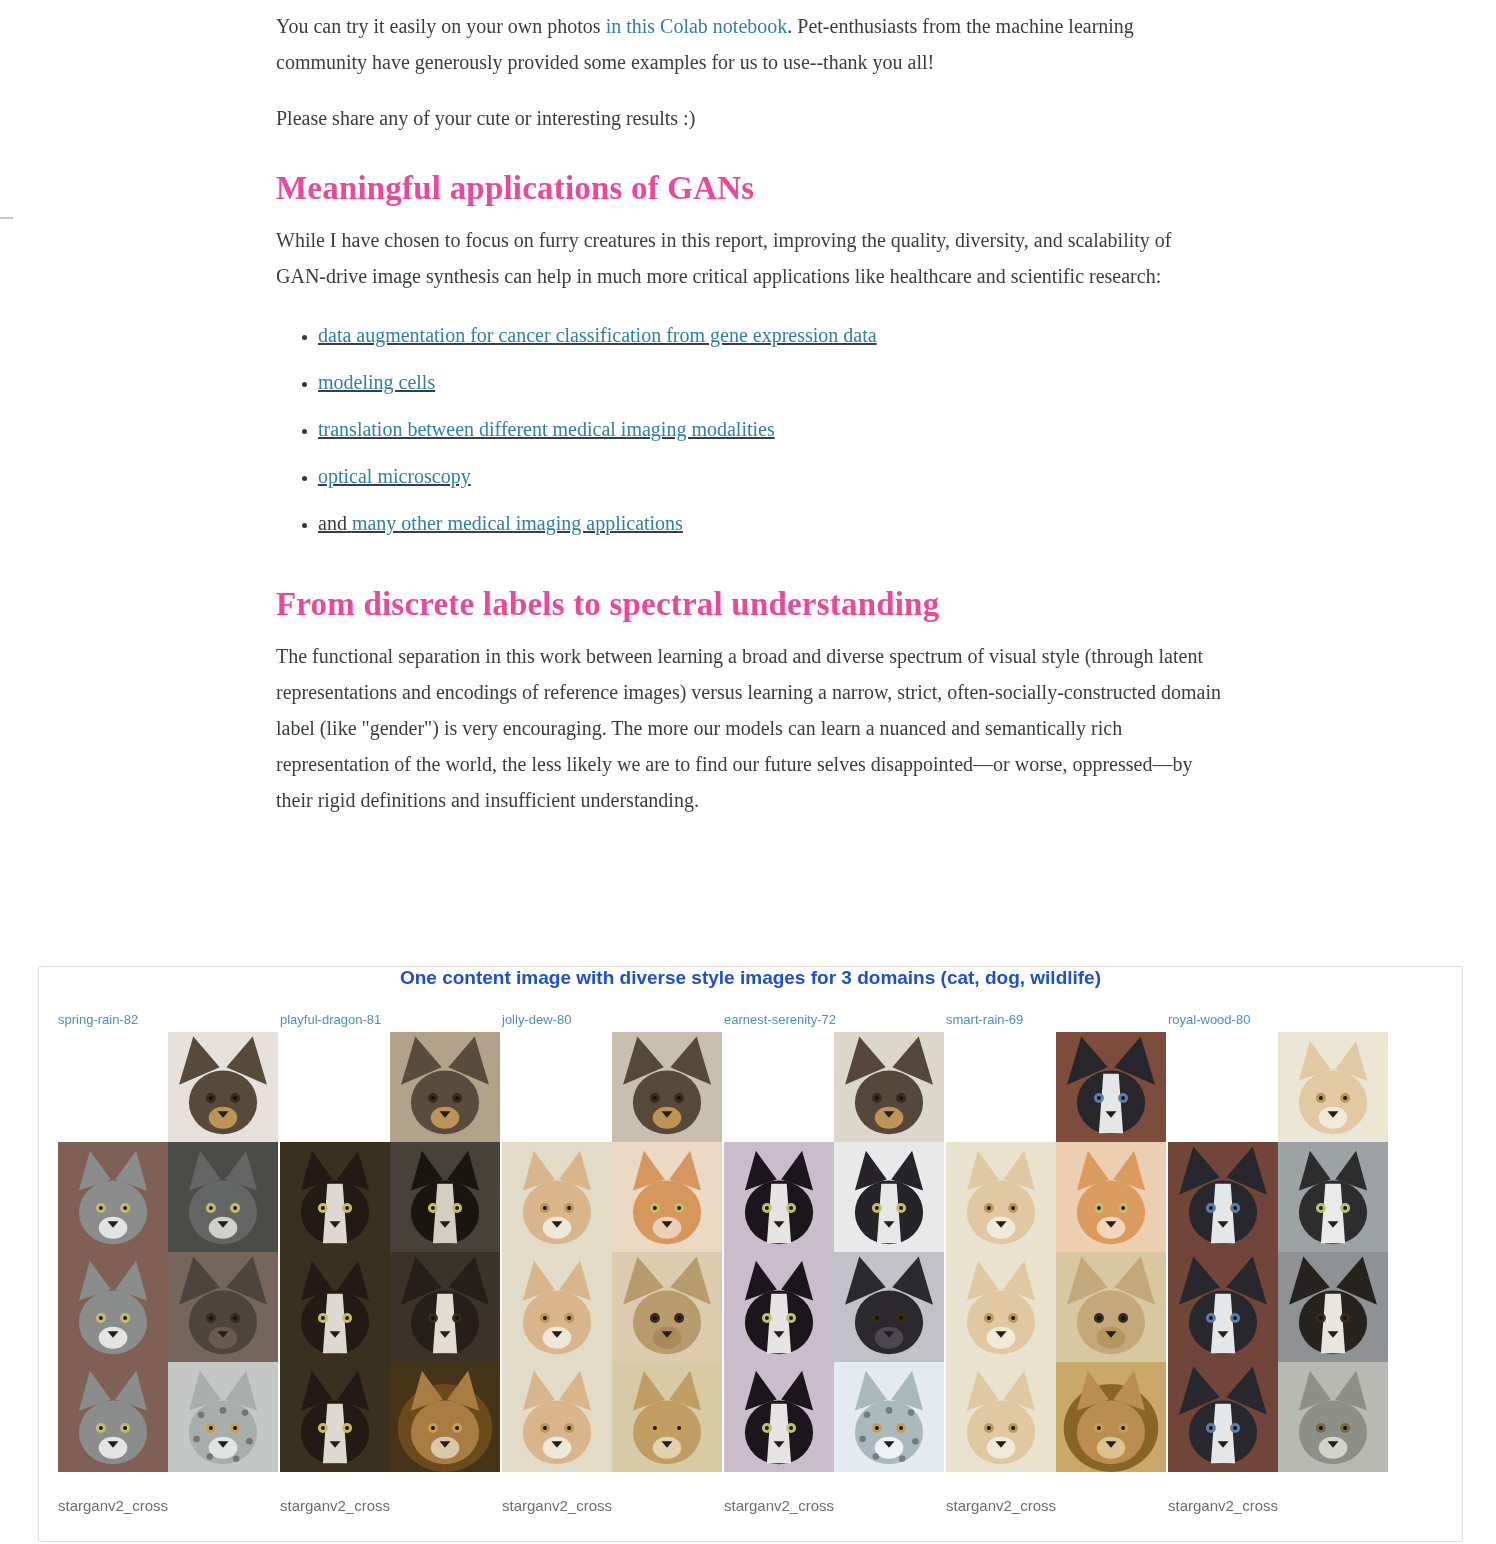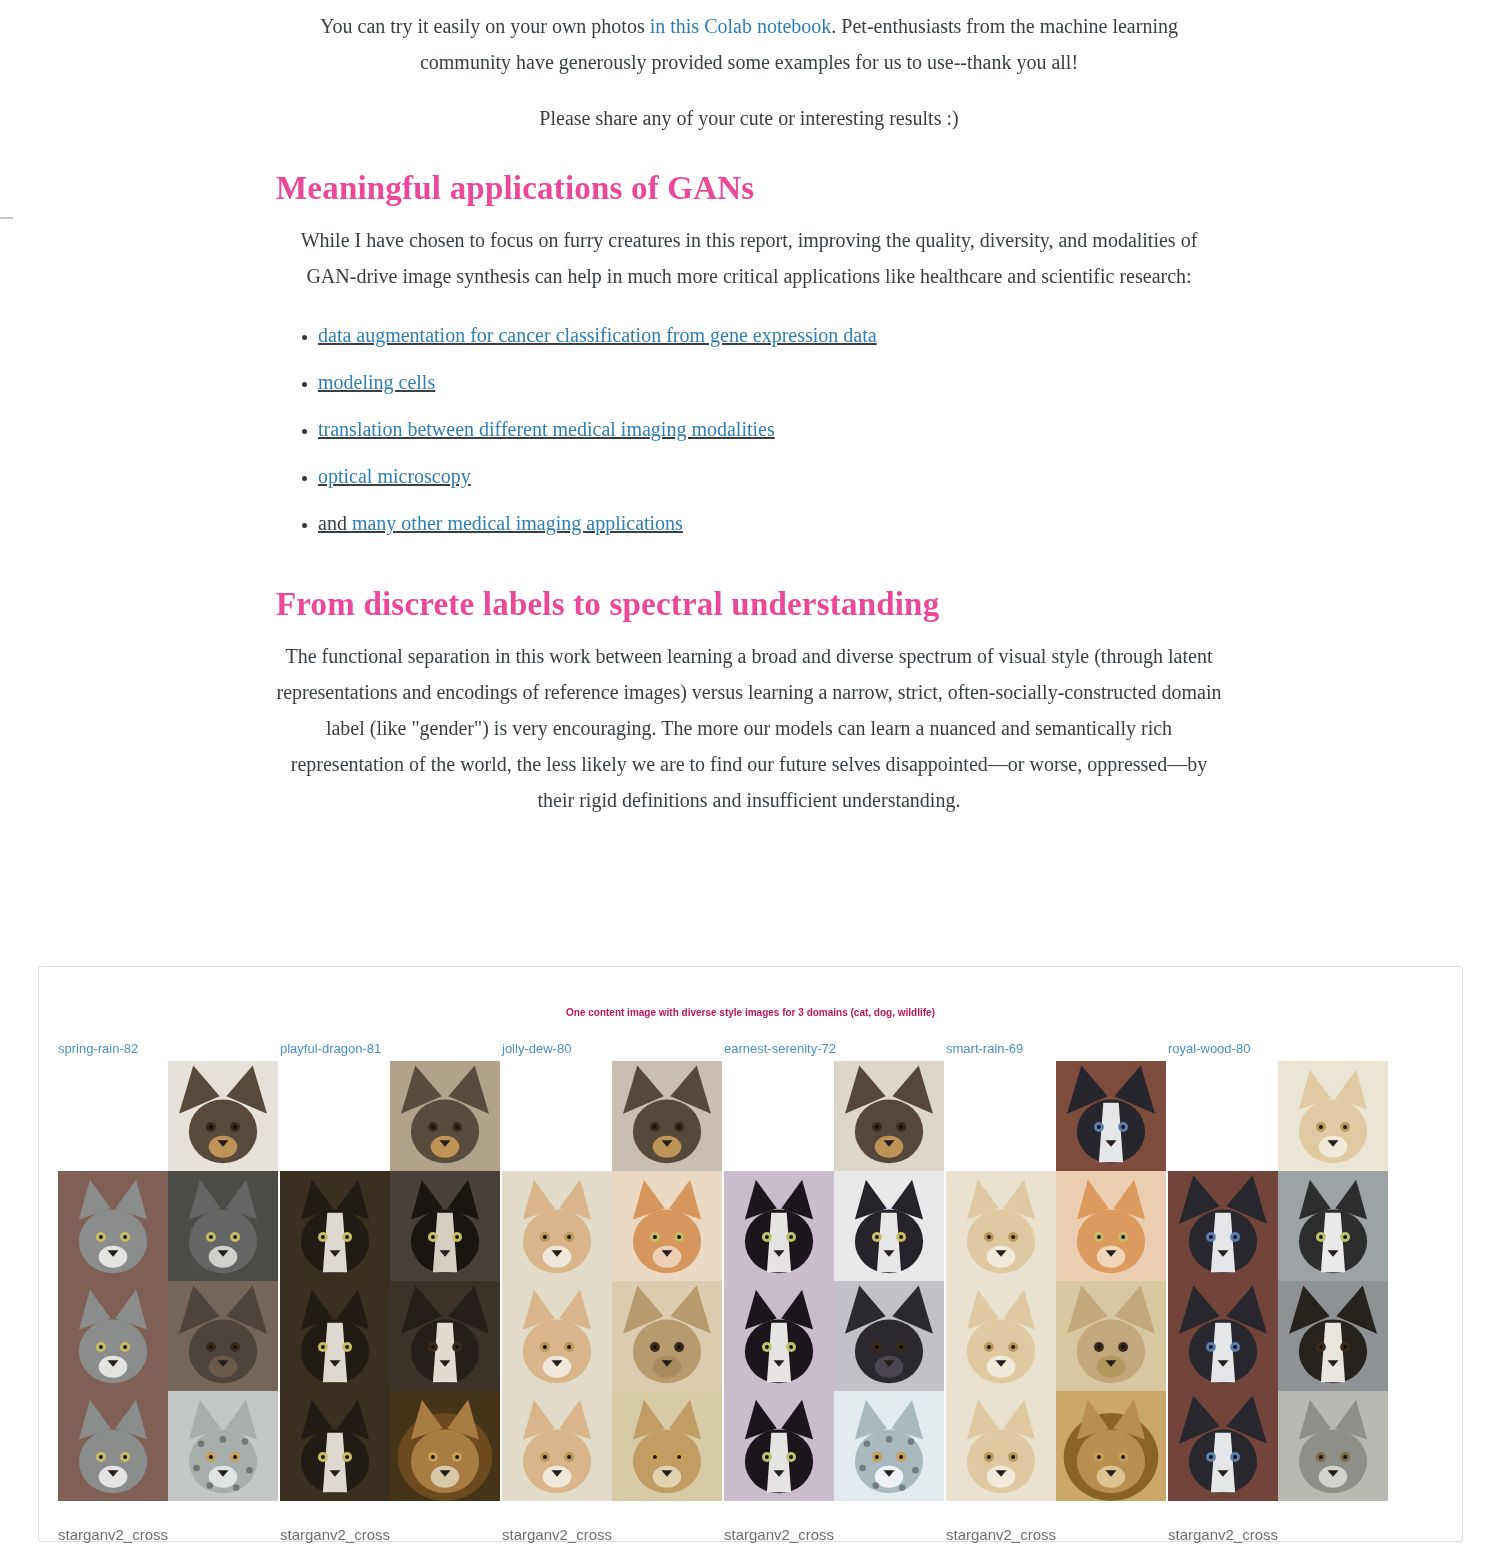--- a/index.html
+++ b/index.html
@@ -13,7 +13,7 @@
 
   
   .article{position:absolute;left:276px;top:0;width:946px;}
-  .article p{font-size:20px;line-height:36px;margin:0 0 20px 0;text-align:center;}
+  .article p{font-size:20px;line-height:36px;margin:0 0 20px 0;}
   .article p.first{margin-top:8px;}
   a.body-link{color:#2e7eb3;text-decoration:none;cursor:pointer;}
   h2.section-heading{

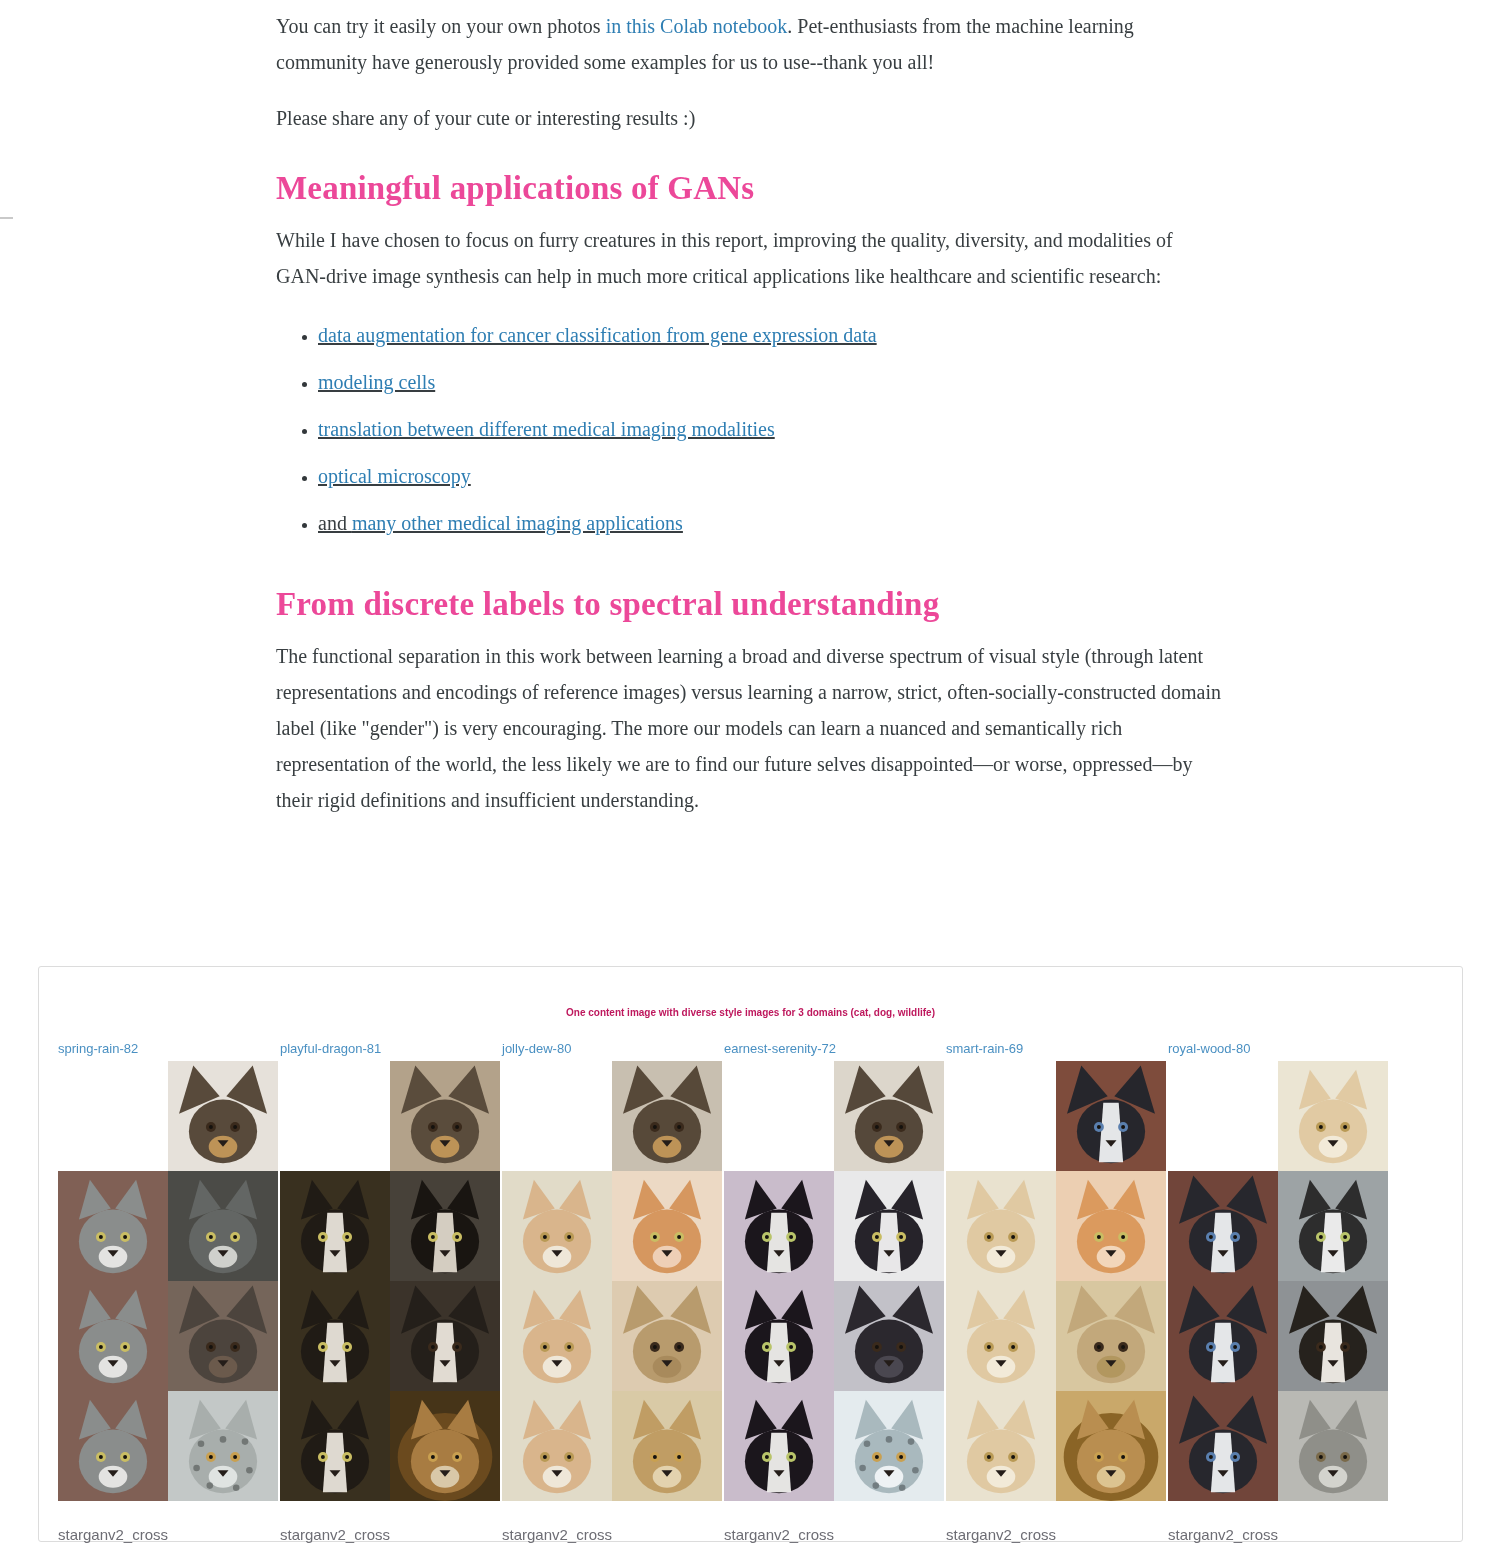--- a/index.html
+++ b/index.html
@@ -63,7 +63,7 @@
 
   <h2 class="section-heading">Meaningful applications of GANs</h2>
 
-  <p>While I have chosen to focus on furry creatures in this report, improving the quality, diversity, and modalities of GAN-drive image synthesis can help in much more critical applications like healthcare and scientific research:</p>
+  <p>While I have chosen to focus on furry creatures in this report, improving the quality, diversity, and scalability of GAN-drive image synthesis can help in much more critical applications like healthcare and scientific research:</p>
 
   <ul class="link-list">
     <li><a class="body-link">data augmentation for cancer classification from gene expression data</a></li>

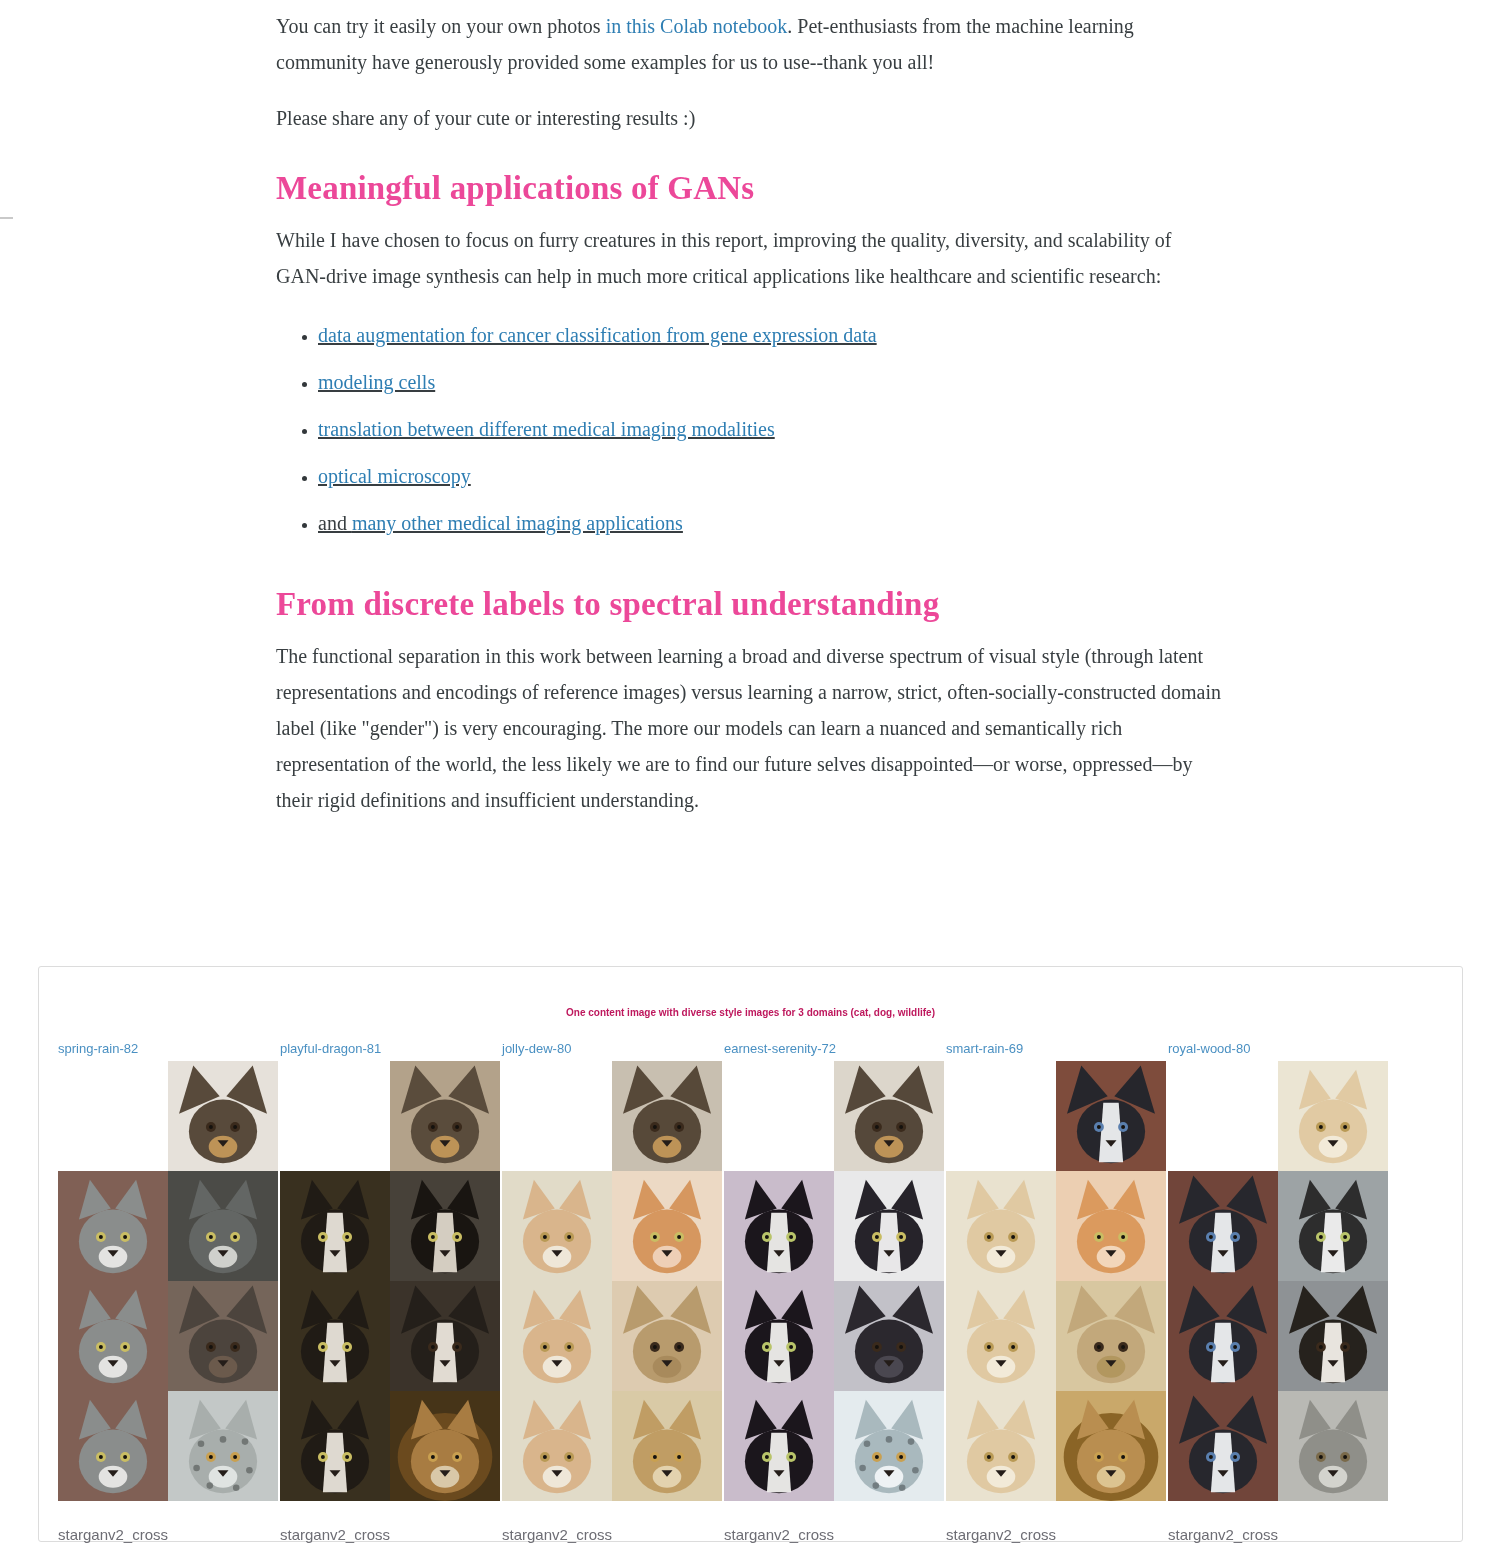--- a/index.html
+++ b/index.html
@@ -32,7 +32,7 @@
     font-family:"Liberation Sans","DejaVu Sans",sans-serif;
   }
   .panel-title{
-    margin-top:40px;text-align:center;font-size:10px;font-weight:700;color:#be185d;
+    text-align:center;font-size:19px;font-weight:700;color:#1d4ed8;
   }
   .panel-cols{display:flex;gap:2px;padding:0 19px;margin-top:23px;}
   .media-col{width:220px;flex:0 0 auto;}

